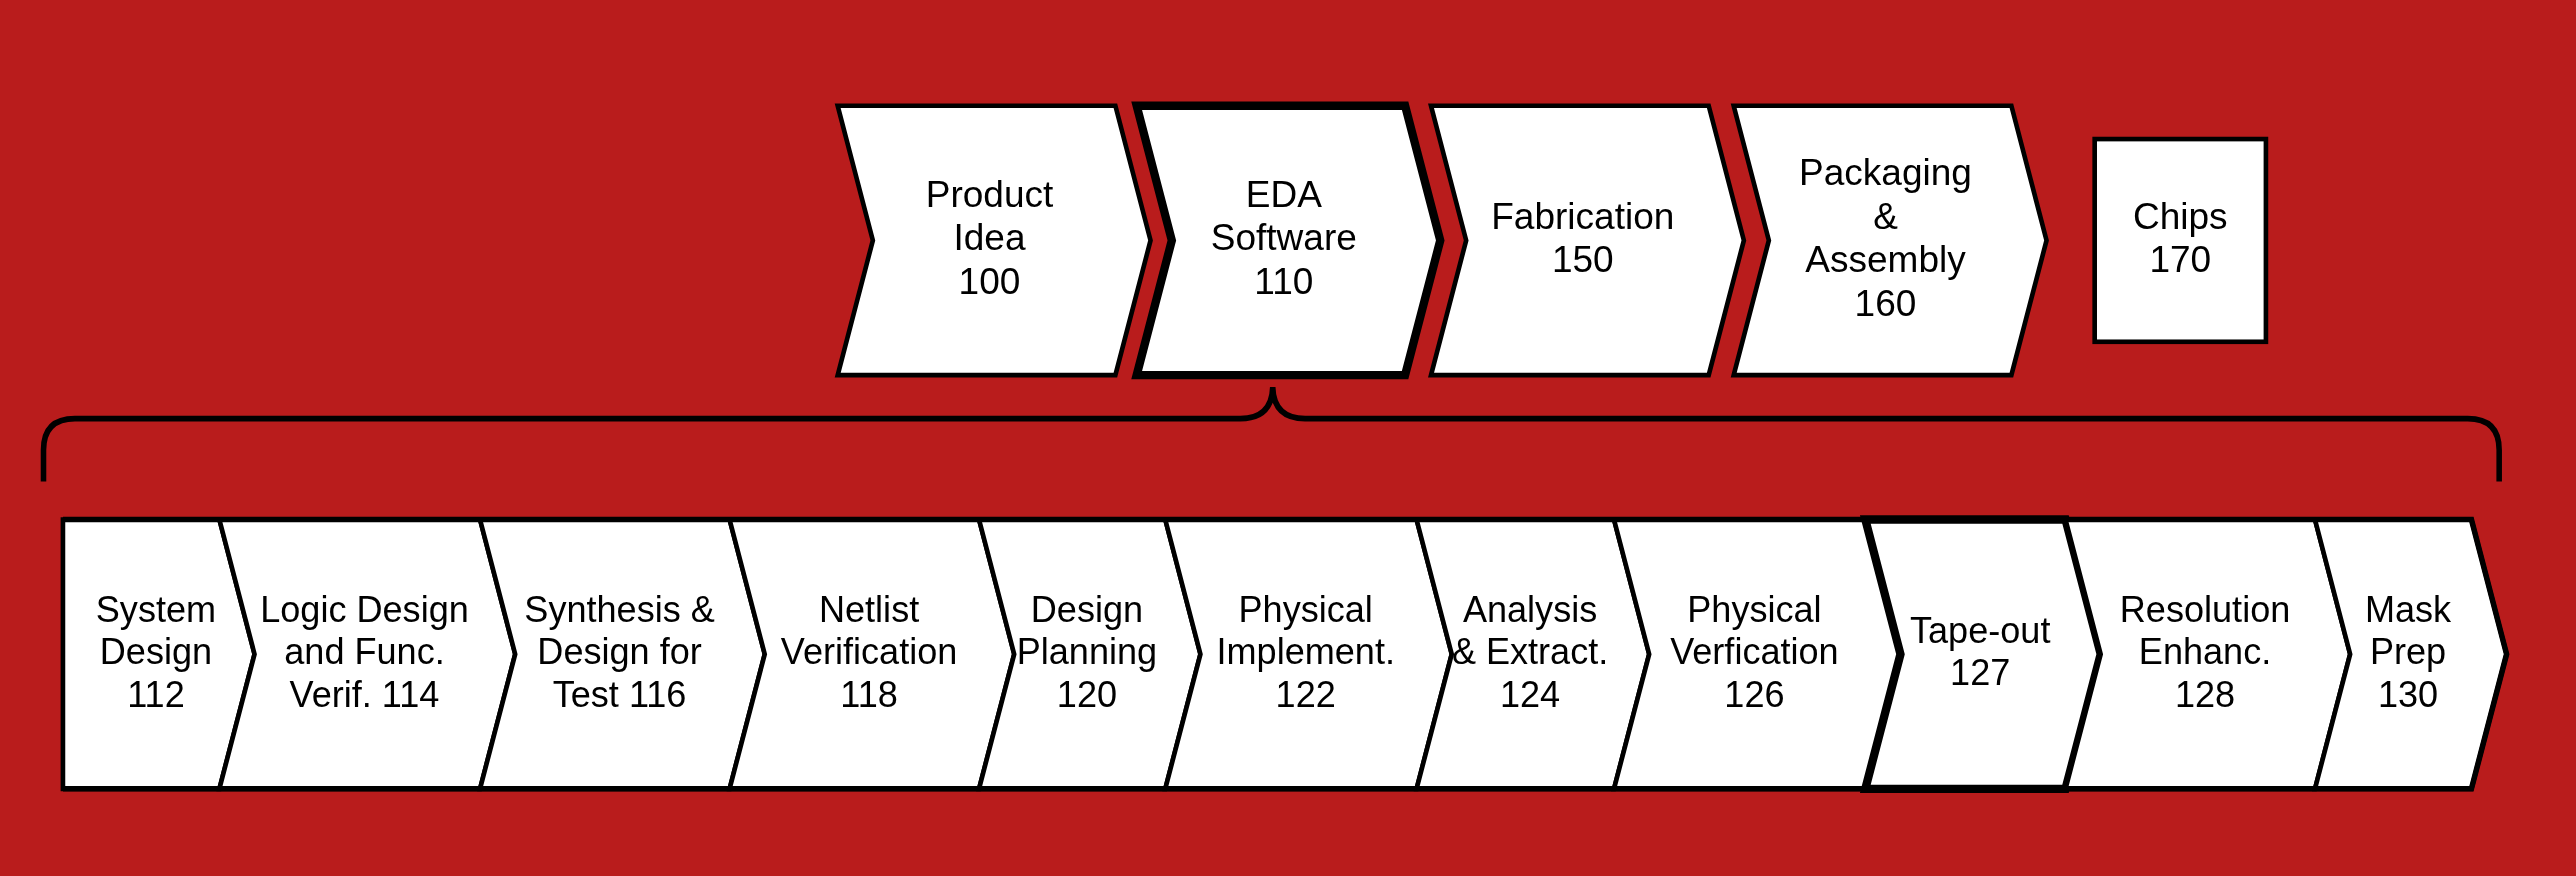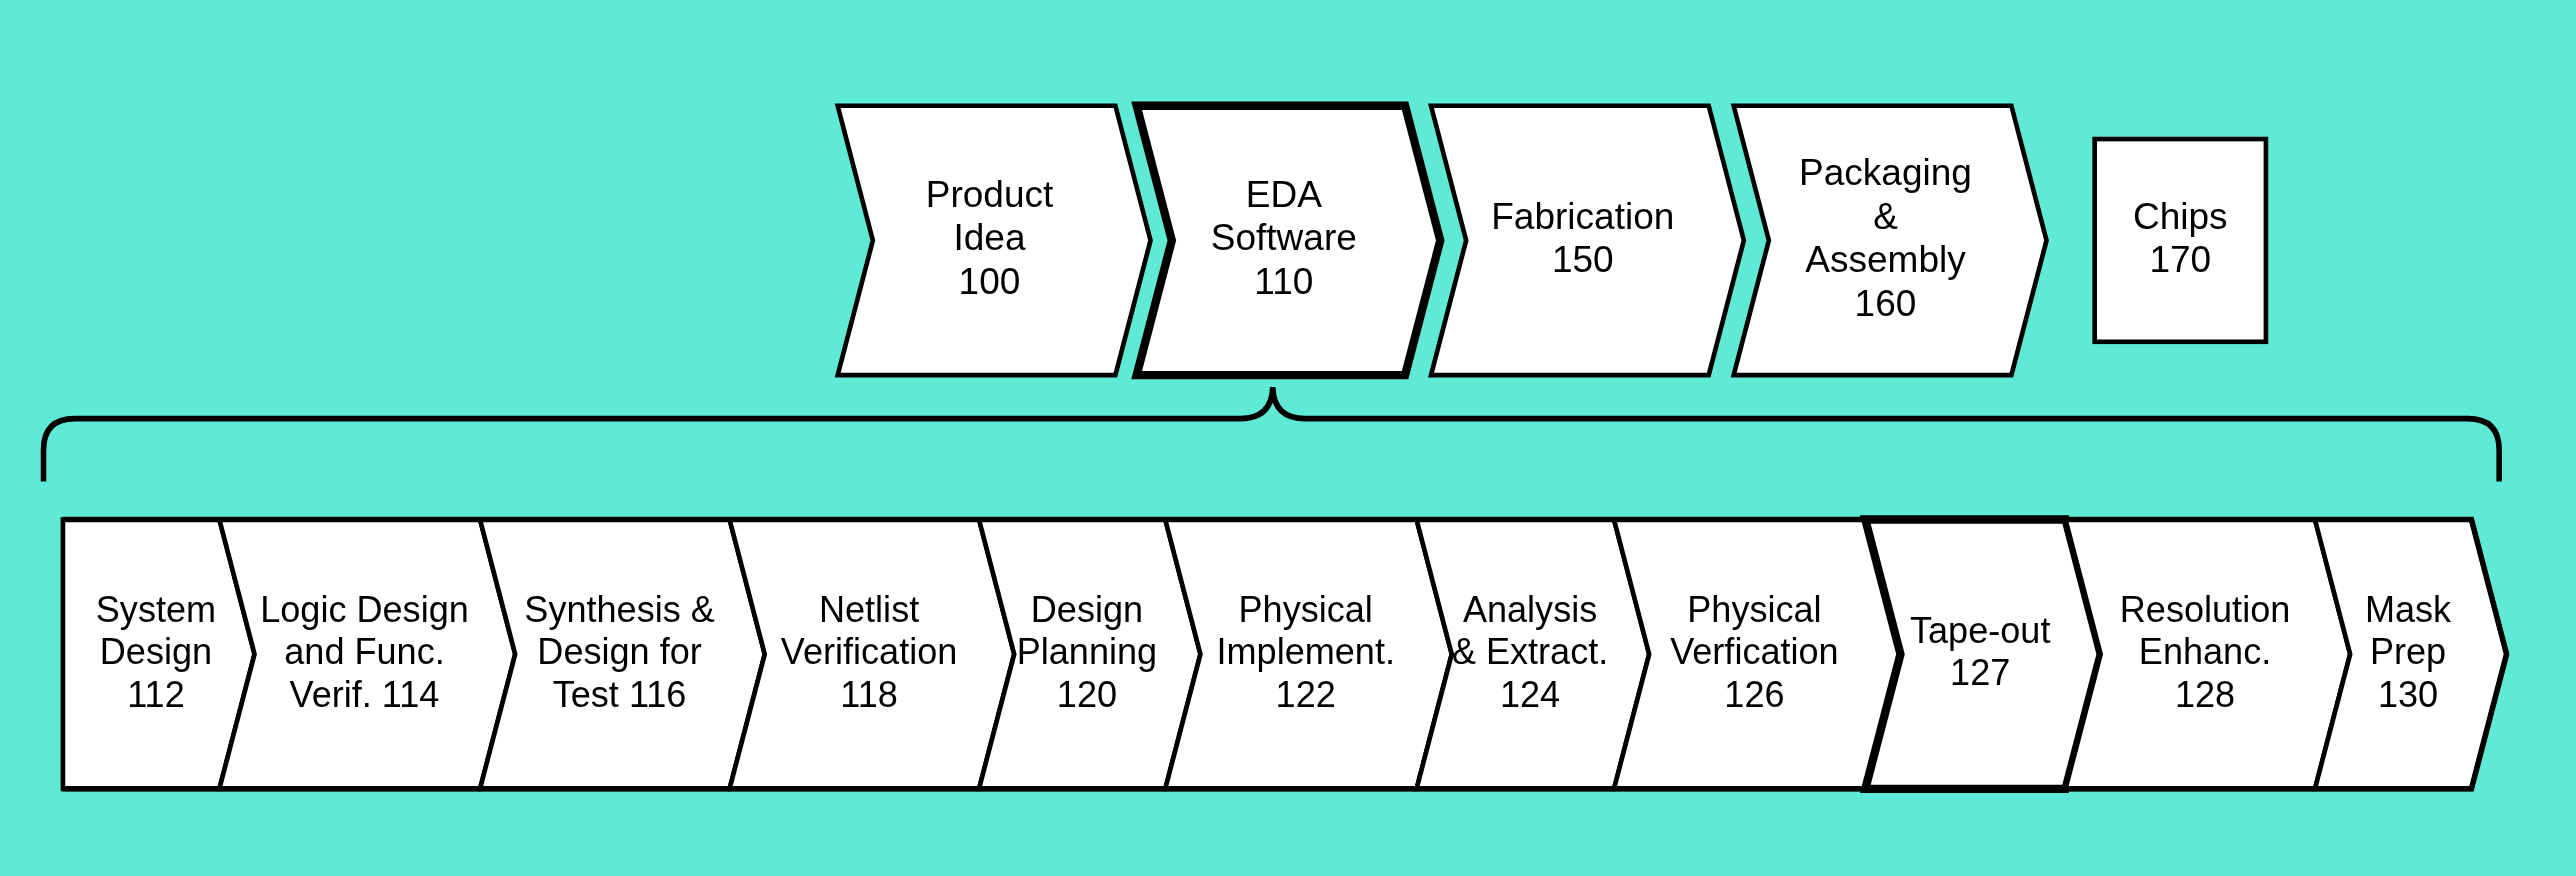--- a/index.html
+++ b/index.html
@@ -17,7 +17,7 @@
     position: relative;
     width: 2576px;
     height: 877px;
-    background: #5eead4;
+    background: #b91c1c;
   }
   svg#flow-svg {
     display: block;

